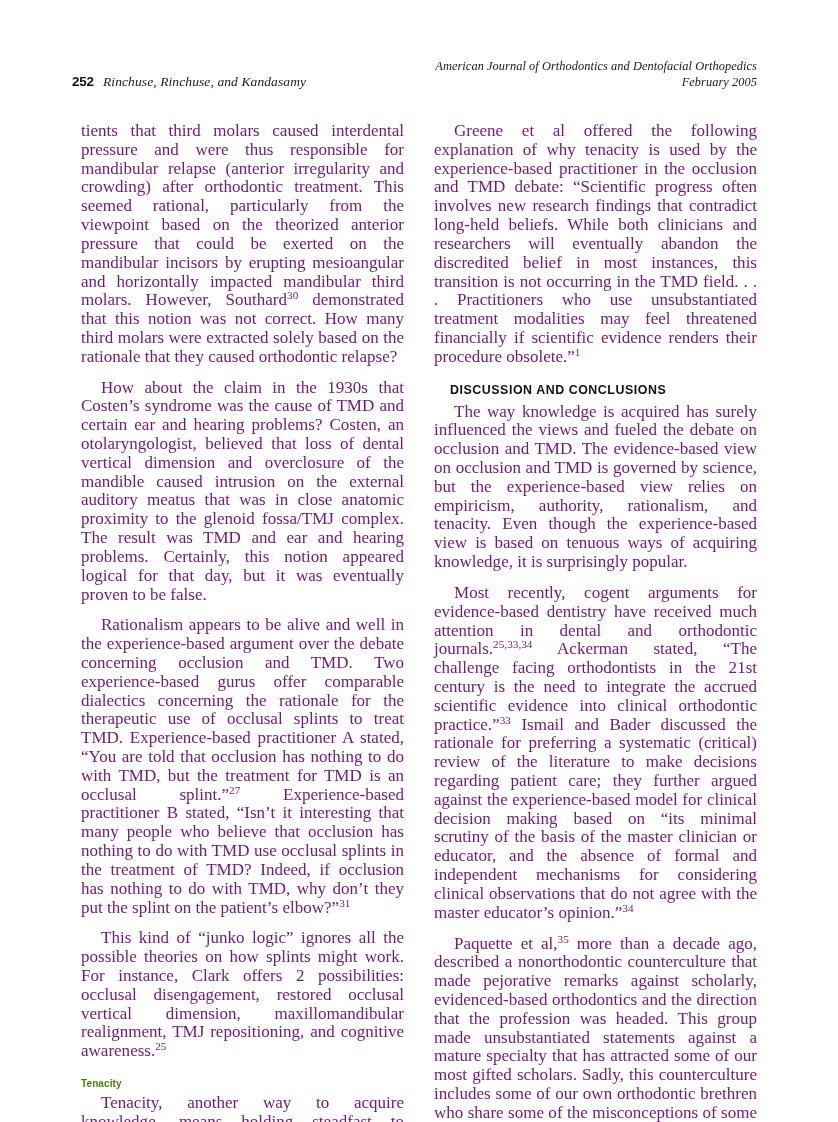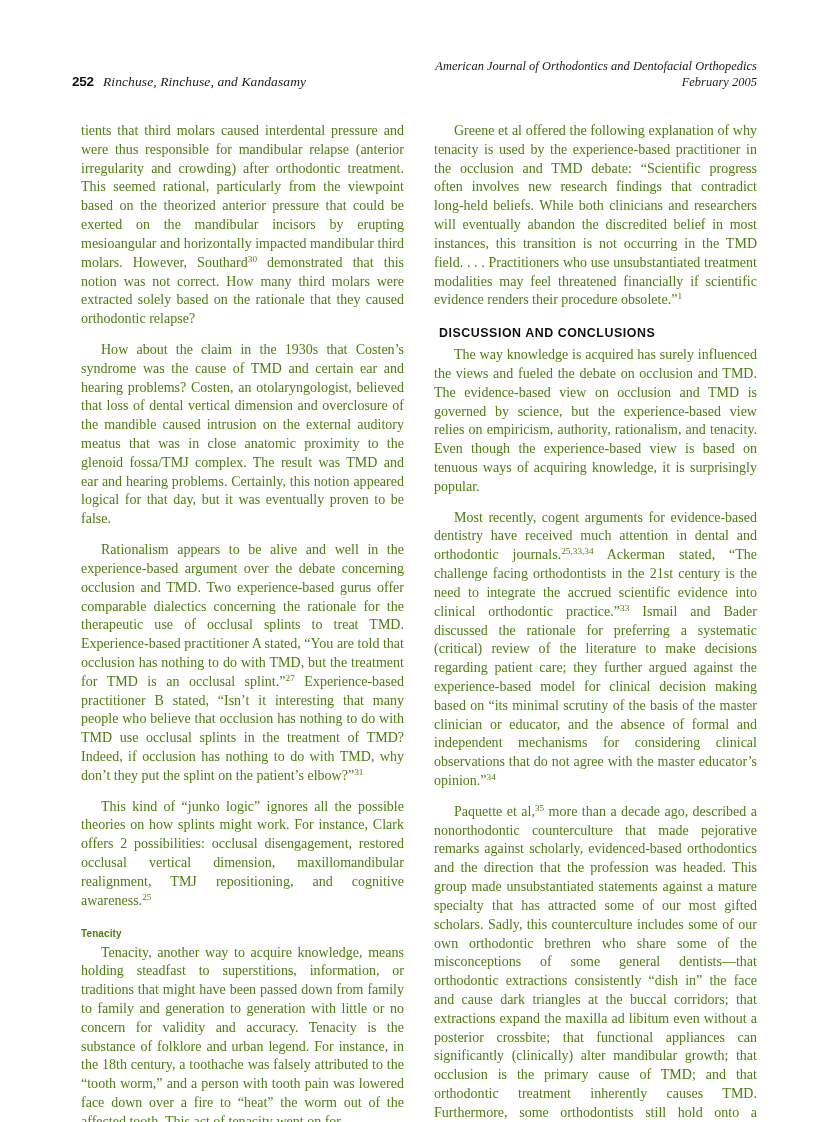--- a/index.html
+++ b/index.html
@@ -82,13 +82,13 @@
 
   p.para {
     margin: 0;
-    font-size: 14px;
+    font-size: 17px;
     line-height: 18.82px;
     text-align: justify;
     text-justify: inter-word;
     hyphens: none;
     text-indent: 20px;
-    color: #4d7c0f;
+    color: #701a75;
     letter-spacing: 0.01px;
   }
   p.para.cont {

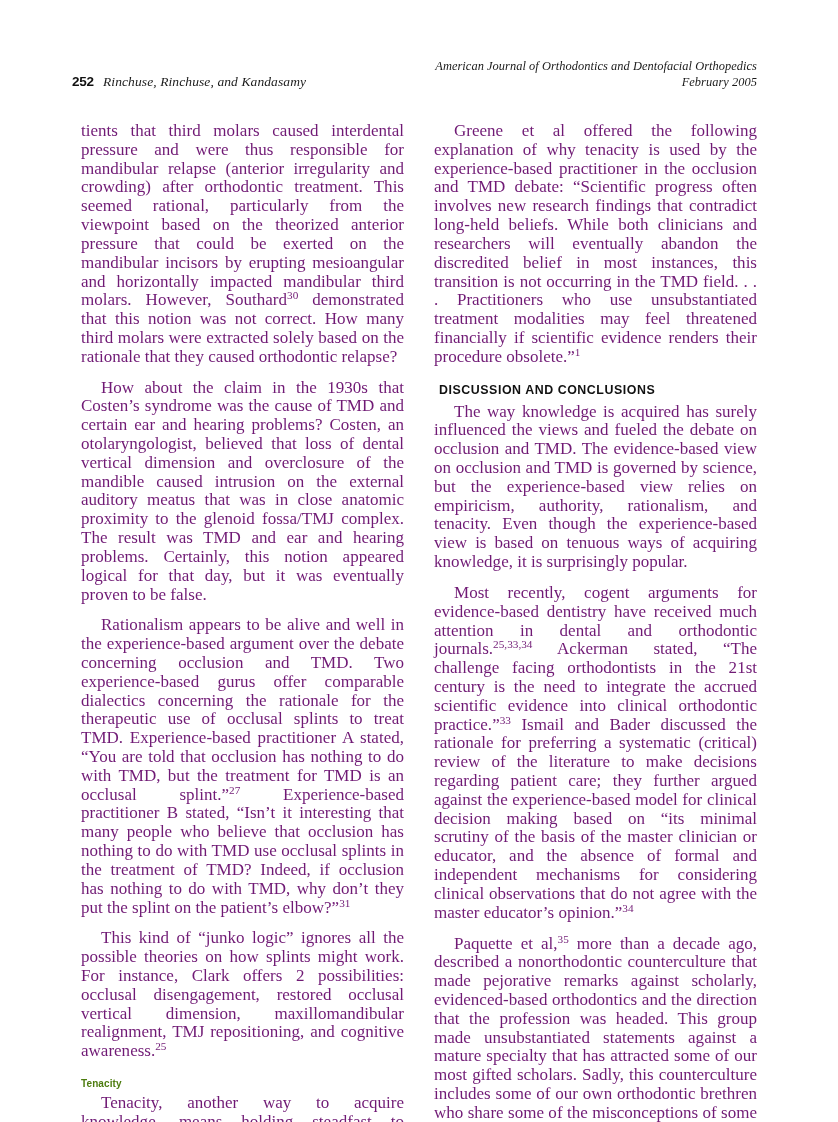--- a/index.html
+++ b/index.html
@@ -110,7 +110,7 @@
     font-size: 12.4px;
     letter-spacing: 0.55px;
     color: #111;
-    margin: 16px 0 6px 5px;
+    margin: 16px 0 6px 16px;
     text-transform: none;
   }
   h3.sub-head {

